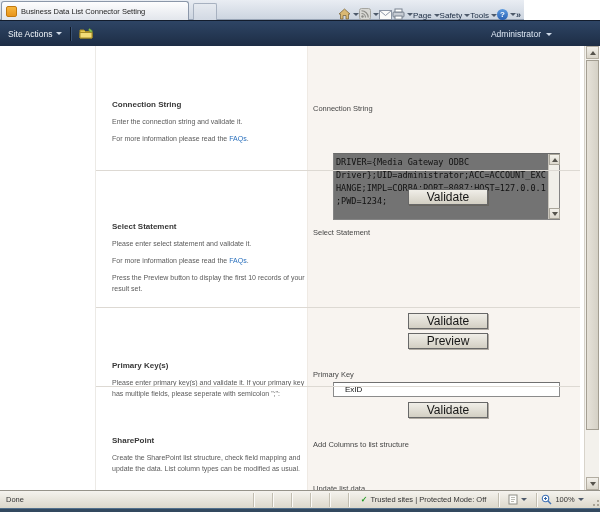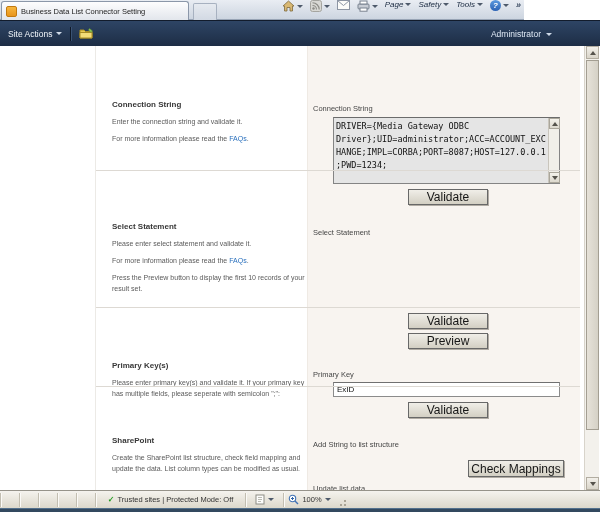--- a/index.html
+++ b/index.html
@@ -13,7 +13,7 @@
   #tab-title { font-size:7.5px; color:#1d1d1d; white-space:nowrap; overflow:hidden; }
   #favicon { width:11px; height:11px; border-radius:2px; background:linear-gradient(#f7b63e,#e8951d); border:1px solid #c2790f; flex:0 0 auto; }
   #newtab { left:193px; top:3px; width:24px; height:17px; background:linear-gradient(#e6eaf0,#d2d9e3); border:1px solid #a7b1c0; border-bottom:none; border-radius:2px 2px 0 0; }
-  #cmdbar { right:3px; top:0; height:20px; display:flex; align-items:flex-start; gap:7px; font-size:8px; color:#18283f;font-style:italic; }
+  #cmdbar { right:3px; top:0; height:20px; display:flex; align-items:flex-end; font-size:8px; color:#18283f; }
   .caret { width:0; height:0; border-left:3px solid transparent; border-right:3px solid transparent; border-top:3px solid #4e5a6b; display:inline-block; }
   .cmd-item { display:flex; align-items:center; gap:2px; }
   .help-badge { width:11px; height:11px; border-radius:50%; background:linear-gradient(#5d9be0,#2b62b4); color:#fff; font-size:8px; font-weight:bold; display:flex; align-items:center; justify-content:center; }

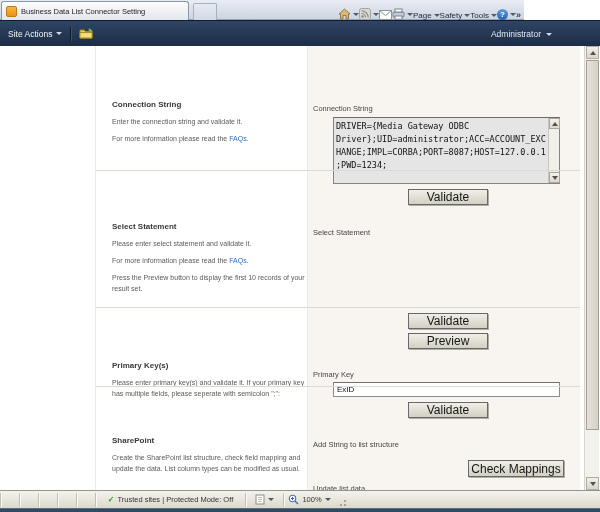--- a/index.html
+++ b/index.html
@@ -38,7 +38,7 @@
   .faq-link { color:#2a70bd; }
   .field-label { font-size:7.5px; color:#474747; }
 
-  .textarea { background:#e5e5e5; border:1px solid #848484; border-top-color:#6b6b6b; }
+  .textarea { background:#737373; border:1px solid #848484; border-top-color:#6b6b6b;margin-top:36px; }
   .ta-text { position:absolute; left:2px; top:2px; right:13px; bottom:2px; font-family:"DejaVu Sans Mono", monospace; font-size:8.5px; line-height:13px; color:#111; white-space:pre-wrap; overflow-wrap:break-word; word-break:break-word; overflow:hidden; }
   .ta-scroll { position:absolute; right:0; top:0; bottom:0; width:11px; background:#f1efe9; border-left:1px solid #c9c5bc; }
   .ta-btn { position:absolute; left:0; width:11px; height:11px; background:linear-gradient(#f4f2ec,#dcd8cd); border:1px solid #aaa69b; display:flex; align-items:center; justify-content:center; }

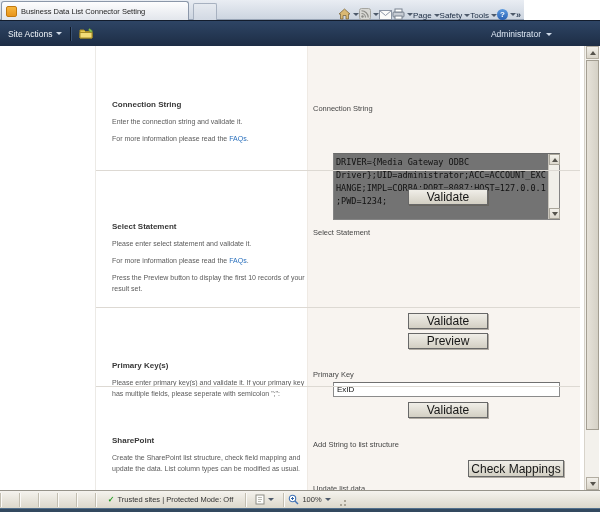--- a/index.html
+++ b/index.html
@@ -48,7 +48,7 @@
 
   .btn { background:linear-gradient(#f0eee8,#d3cfc3); border:1px solid #686868; box-shadow:1px 1px 0 rgba(90,85,70,.45); font-size:12px; color:#161616; display:flex; align-items:center; justify-content:center; font-family:"Liberation Sans", sans-serif; }
 
-  .input { background:#fff; border:1px solid #8b8b8b; border-top-color:#707070; font-size:8px; color:#111; padding:1px 3px; display:flex; align-items:center; }
+  .input { background:#fff; border:1px solid #8b8b8b; border-top-color:#707070; font-size:8px; color:#111; padding:1px 11px; display:flex; align-items:center; }
 
   
   #vscroll { left:584px; top:46px; width:15px; height:444px; background:#f3f1ec; border-left:1px solid #d8d4cb; }

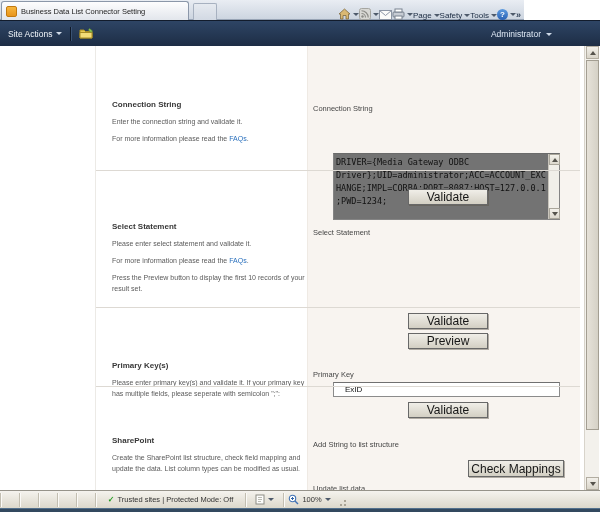--- a/index.html
+++ b/index.html
@@ -194,7 +194,7 @@
 
     <div class="abs heading" style="left:112px;top:390px;">SharePoint</div>
     <div class="abs desc" style="left:112px;top:406px;width:202px;">Create the SharePoint list structure, check field mapping and update the data. List column types can be modified as usual.</div>
-    <div class="abs field-label" style="left:313px;top:394px;">Add String to list structure</div>
+    <div class="abs field-label" style="left:313px;top:394px;">Add Columns to list structure</div>
     <div class="abs btn" style="left:468px;top:414px;width:96px;height:17px;">Check Mappings</div>
     <div class="abs field-label" style="left:313px;top:438px;">Update list data</div>
 

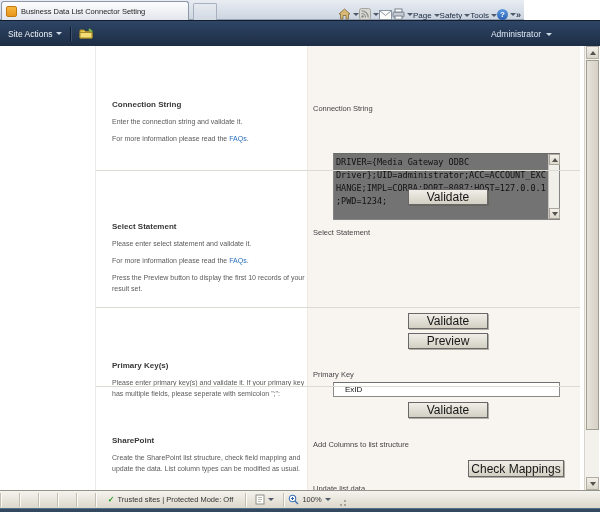--- a/index.html
+++ b/index.html
@@ -195,7 +195,6 @@
     <div class="abs heading" style="left:112px;top:390px;">SharePoint</div>
     <div class="abs desc" style="left:112px;top:406px;width:202px;">Create the SharePoint list structure, check field mapping and update the data. List column types can be modified as usual.</div>
     <div class="abs field-label" style="left:313px;top:394px;">Add Columns to list structure</div>
-    <div class="abs btn" style="left:468px;top:414px;width:96px;height:17px;">Check Mappings</div>
     <div class="abs field-label" style="left:313px;top:438px;">Update list data</div>
 
   </div>

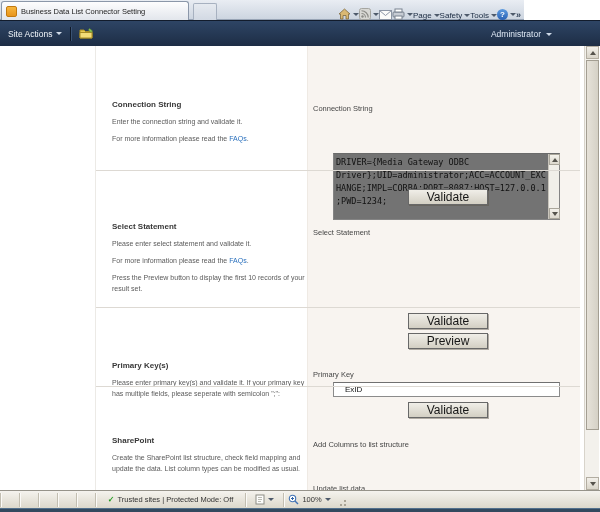--- a/index.html
+++ b/index.html
@@ -210,6 +210,7 @@
   </div>
 
   <div id="statusbar" class="abs">
+    <span id="status-text">Done</span>
     <span class="sb-cell sb-blank"></span>
     <span class="sb-cell sb-blank"></span>
     <span class="sb-cell sb-blank"></span>

